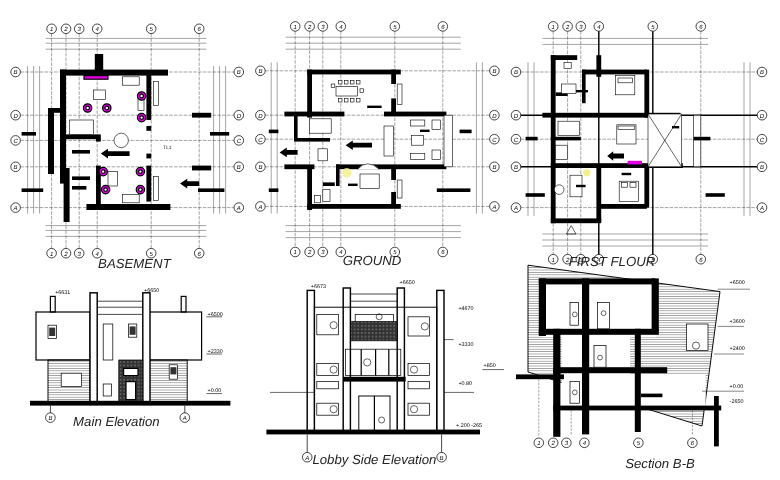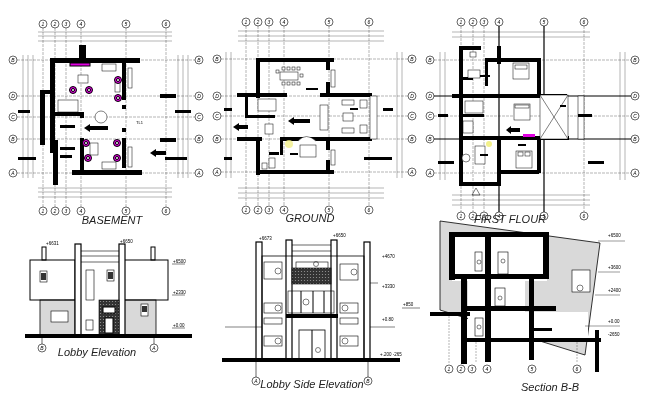--- a/index.html
+++ b/index.html
@@ -611,7 +611,7 @@
 <div class="lbl" style="left:112px;top:214px;">BASEMENT</div>
 <div class="lbl" style="left:310px;top:212px;">GROUND</div>
 <div class="lbl" style="left:510px;top:213px;">FIRST FLOUR</div>
-<div class="lbl" style="left:97px;top:346px;">Lobby Elevation</div>
+<div class="lbl" style="left:97px;top:346px;">Main Elevation</div>
 <div class="lbl" style="left:312px;top:378px;">Lobby Side Elevation</div>
 <div class="lbl" style="left:550px;top:381px;">Section B-B</div>
 

